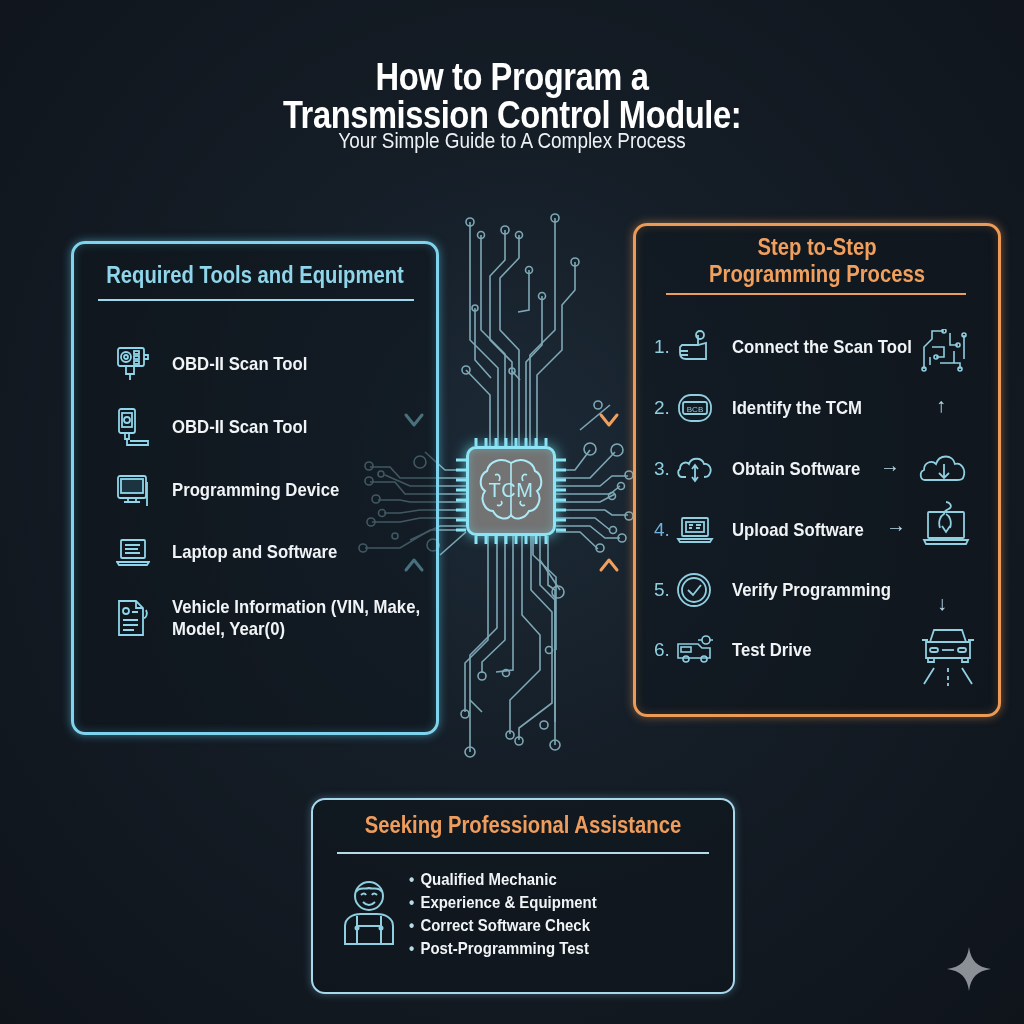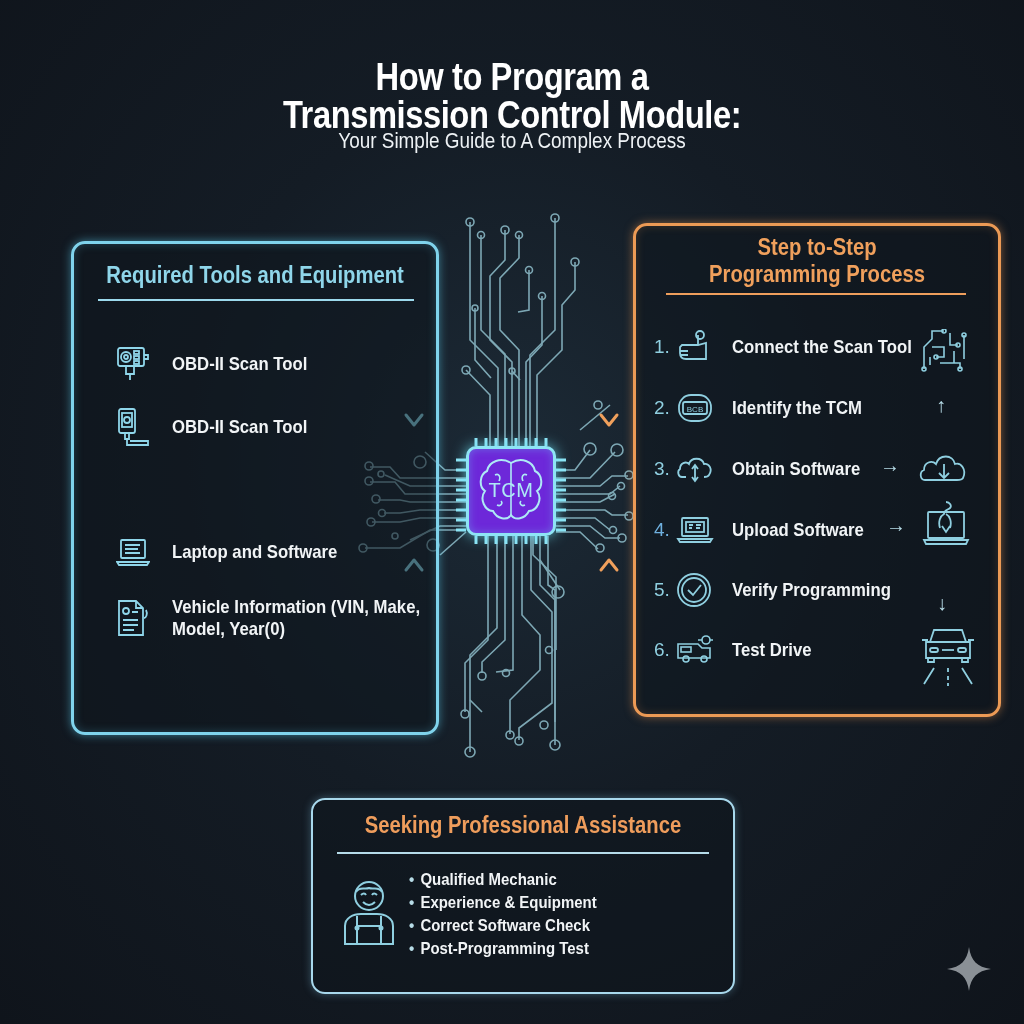--- a/index.html
+++ b/index.html
@@ -273,6 +273,15 @@
     <span class="tool-label">OBD-II Scan Tool</span>
   </div>
 
+  <div class="tool-item" style="top:226px">
+    <svg class="tool-icon" viewBox="0 0 34 40" fill="none" stroke="#8fd6ea" stroke-width="1.8">
+      <rect x="2" y="6" width="28" height="22" rx="2"></rect>
+        <rect x="5" y="9" width="22" height="14" fill="#1c3340"></rect>
+      <path d="M12 28 V32 H20 V28 M8 32 H24"></path>
+        <path d="M31 12 V36"></path>
+    </svg>
+    <span class="tool-label">Programming Device</span>
+  </div>
 
   <div class="tool-item" style="top:288px">
     <svg class="tool-icon" viewBox="0 0 34 40" fill="none" stroke="#8fd6ea" stroke-width="1.8">

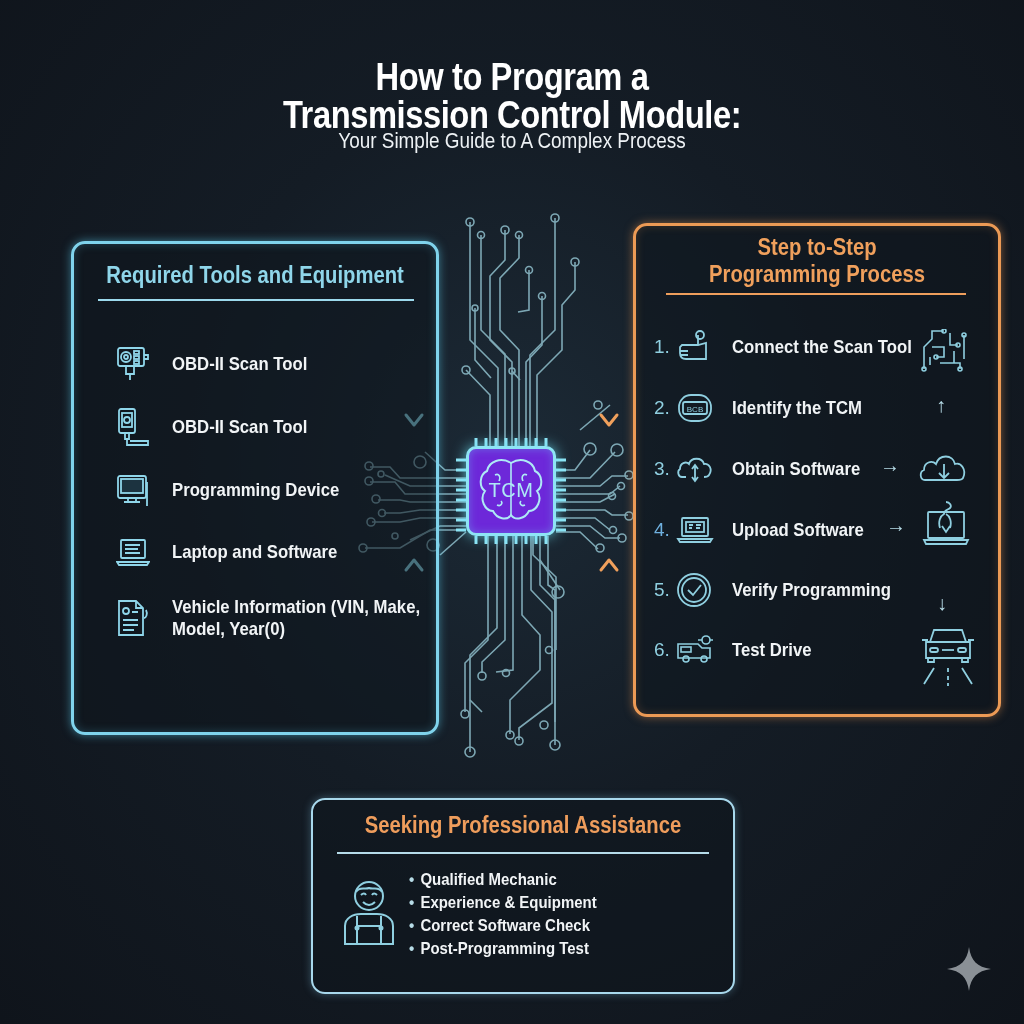--- a/index.html
+++ b/index.html
@@ -86,7 +86,7 @@
   .circuit { position: absolute; left: 0; top: 0; width: 1024px; height: 1024px; }
   .chip {
     position: absolute; left: 466px; top: 446px; width: 90px; height: 90px;
-    border: 3px solid #8ee4f5; border-radius: 10px; background: #6d28d9;
+    border: 3px solid #8ee4f5; border-radius: 10px; background: #737373;
     box-shadow: 0 0 14px rgba(110, 225, 245, 0.8), inset 0 0 8px rgba(110, 225, 245, 0.35);
   }
   .chip-label {

